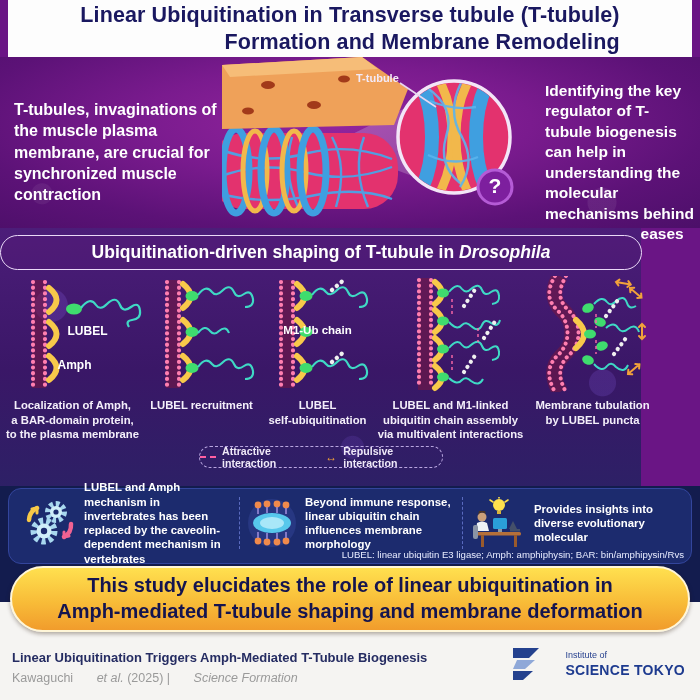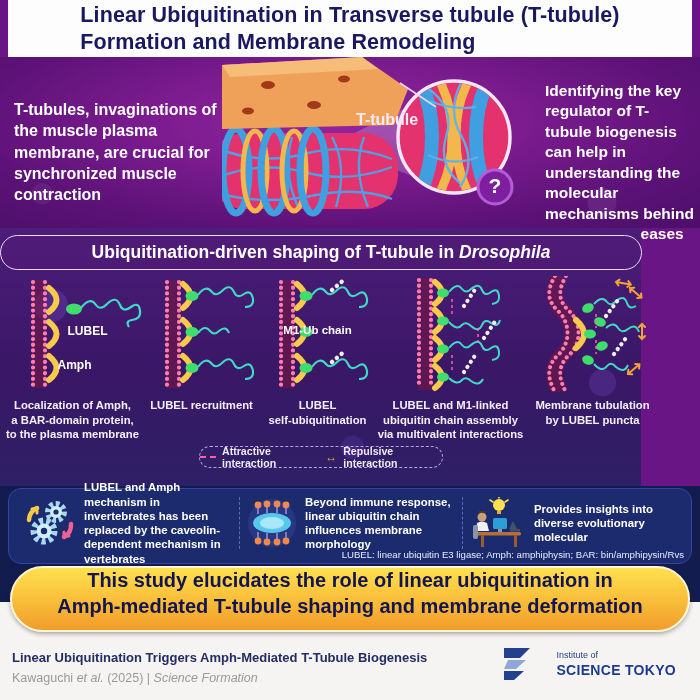--- a/index.html
+++ b/index.html
@@ -15,7 +15,7 @@
   }
   .title-bar h1{
     margin:0;font-size:21.5px;line-height:1.22;font-weight:bold;color:#1a1860;
-    text-align:left;white-space:pre-line;letter-spacing:.1px;
+    text-align:right;white-space:pre-line;letter-spacing:.1px;
   }
   
   .intro{

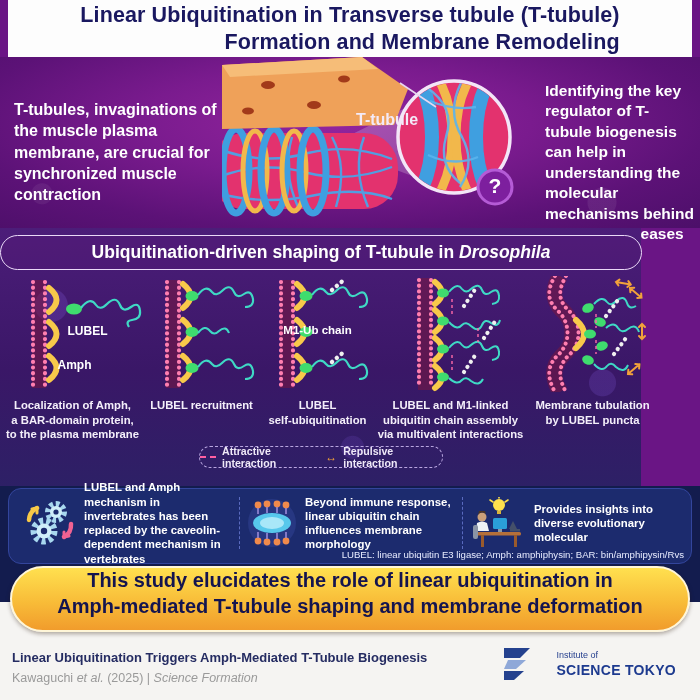--- a/index.html
+++ b/index.html
@@ -29,7 +29,7 @@
   .intro-text.left{left:14px;top:42px;width:212px;font-size:16px;line-height:1.33;}
   .intro-text.right{left:545px;top:24px;width:150px;font-size:15.5px;line-height:1.32;}
   .muscle-art{position:absolute;left:222px;top:0;width:300px;height:171px;}
-  .ttubule-label{position:absolute;left:356px;top:15px;color:#f3eaf8;font-size:16px;font-weight:bold;margin-top:39px;}
+  .ttubule-label{position:absolute;left:356px;top:15px;color:#f3eaf8;font-size:11px;font-weight:bold;}
   .qmark{
     position:absolute;left:481px;top:117px;width:28px;text-align:center;
     color:#fff;font-size:21px;font-weight:bold;

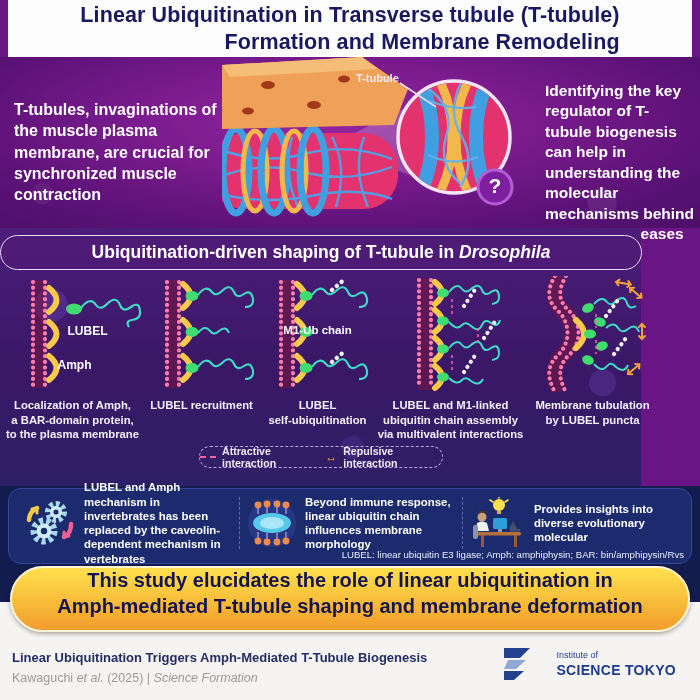--- a/index.html
+++ b/index.html
@@ -84,7 +84,7 @@
     position:absolute;top:566px;left:10px;right:10px;height:66px;border-radius:33px;
     background:linear-gradient(180deg,#ffe04f 0%,#f8bc38 55%,#f19c2c 100%);
     border:2.5px solid #fff6d8;box-shadow:0 2px 4px rgba(40,20,0,.35);
-    display:flex;justify-content:center;z-index:2;
+    display:flex;align-items:center;justify-content:center;z-index:2;
   }
   .banner p{
     margin:0;font-size:20px;font-weight:bold;color:#14144f;text-align:center;

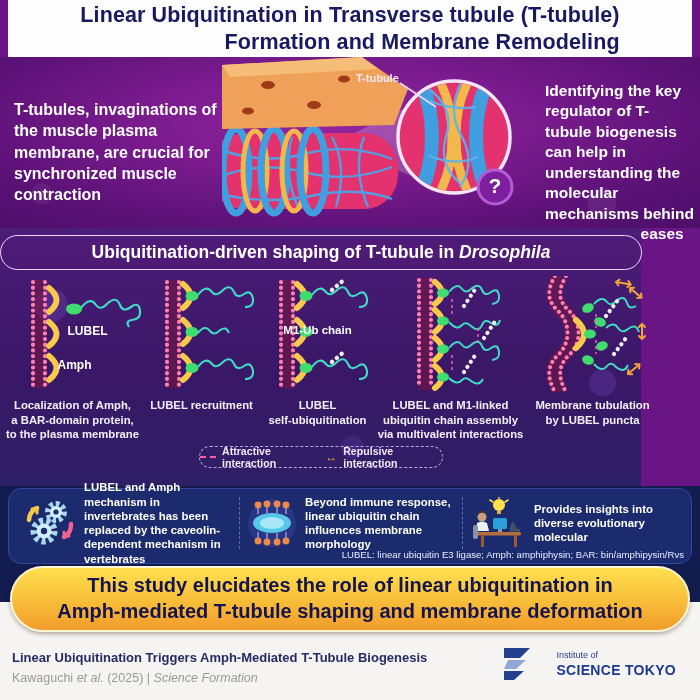--- a/index.html
+++ b/index.html
@@ -95,7 +95,7 @@
   .paper-title{position:absolute;left:12px;top:12px;font-size:13px;font-weight:bold;color:#252c62;}
   .citation{position:absolute;left:12px;top:33px;font-size:12.5px;color:#9a9a9a;}
   .citation .it{font-style:italic;}
-  .logo{position:absolute;right:24px;top:8px;display:flex;align-items:center;gap:24px;}
+  .logo{position:absolute;right:15px;top:8px;display:flex;align-items:center;gap:24px;}
   .logo-text .small{font-size:9px;color:#253f8e;display:block;margin-bottom:1px;}
   .logo-text .big{font-size:14px;font-weight:bold;color:#1d3a8f;letter-spacing:.3px;}
 </style>

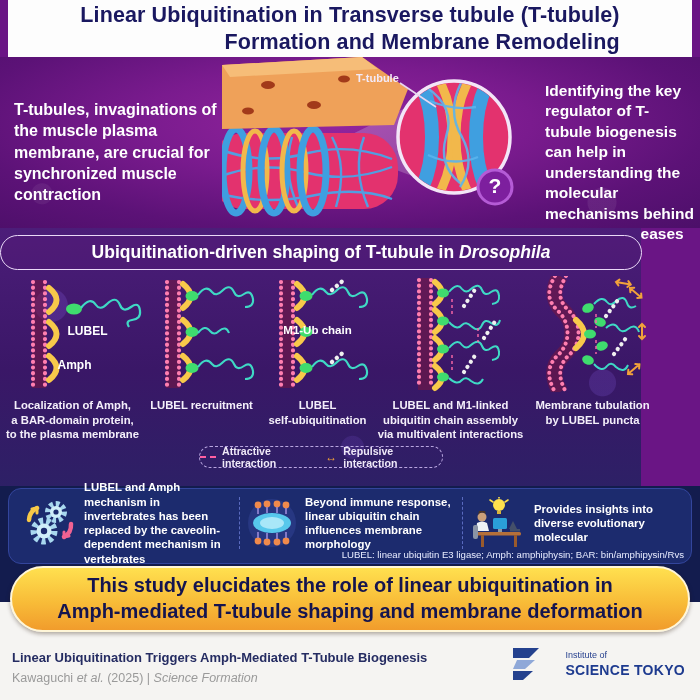--- a/index.html
+++ b/index.html
@@ -94,7 +94,7 @@
   .footer{position:absolute;top:638px;left:0;width:700px;height:62px;}
   .paper-title{position:absolute;left:12px;top:12px;font-size:13px;font-weight:bold;color:#252c62;}
   .citation{position:absolute;left:12px;top:33px;font-size:12.5px;color:#9a9a9a;}
-  .citation .it{font-style:italic;}
+  .citation .it{font-style:italic;margin-left:20px;}
   .logo{position:absolute;right:15px;top:8px;display:flex;align-items:center;gap:24px;}
   .logo-text .small{font-size:9px;color:#253f8e;display:block;margin-bottom:1px;}
   .logo-text .big{font-size:14px;font-weight:bold;color:#1d3a8f;letter-spacing:.3px;}

